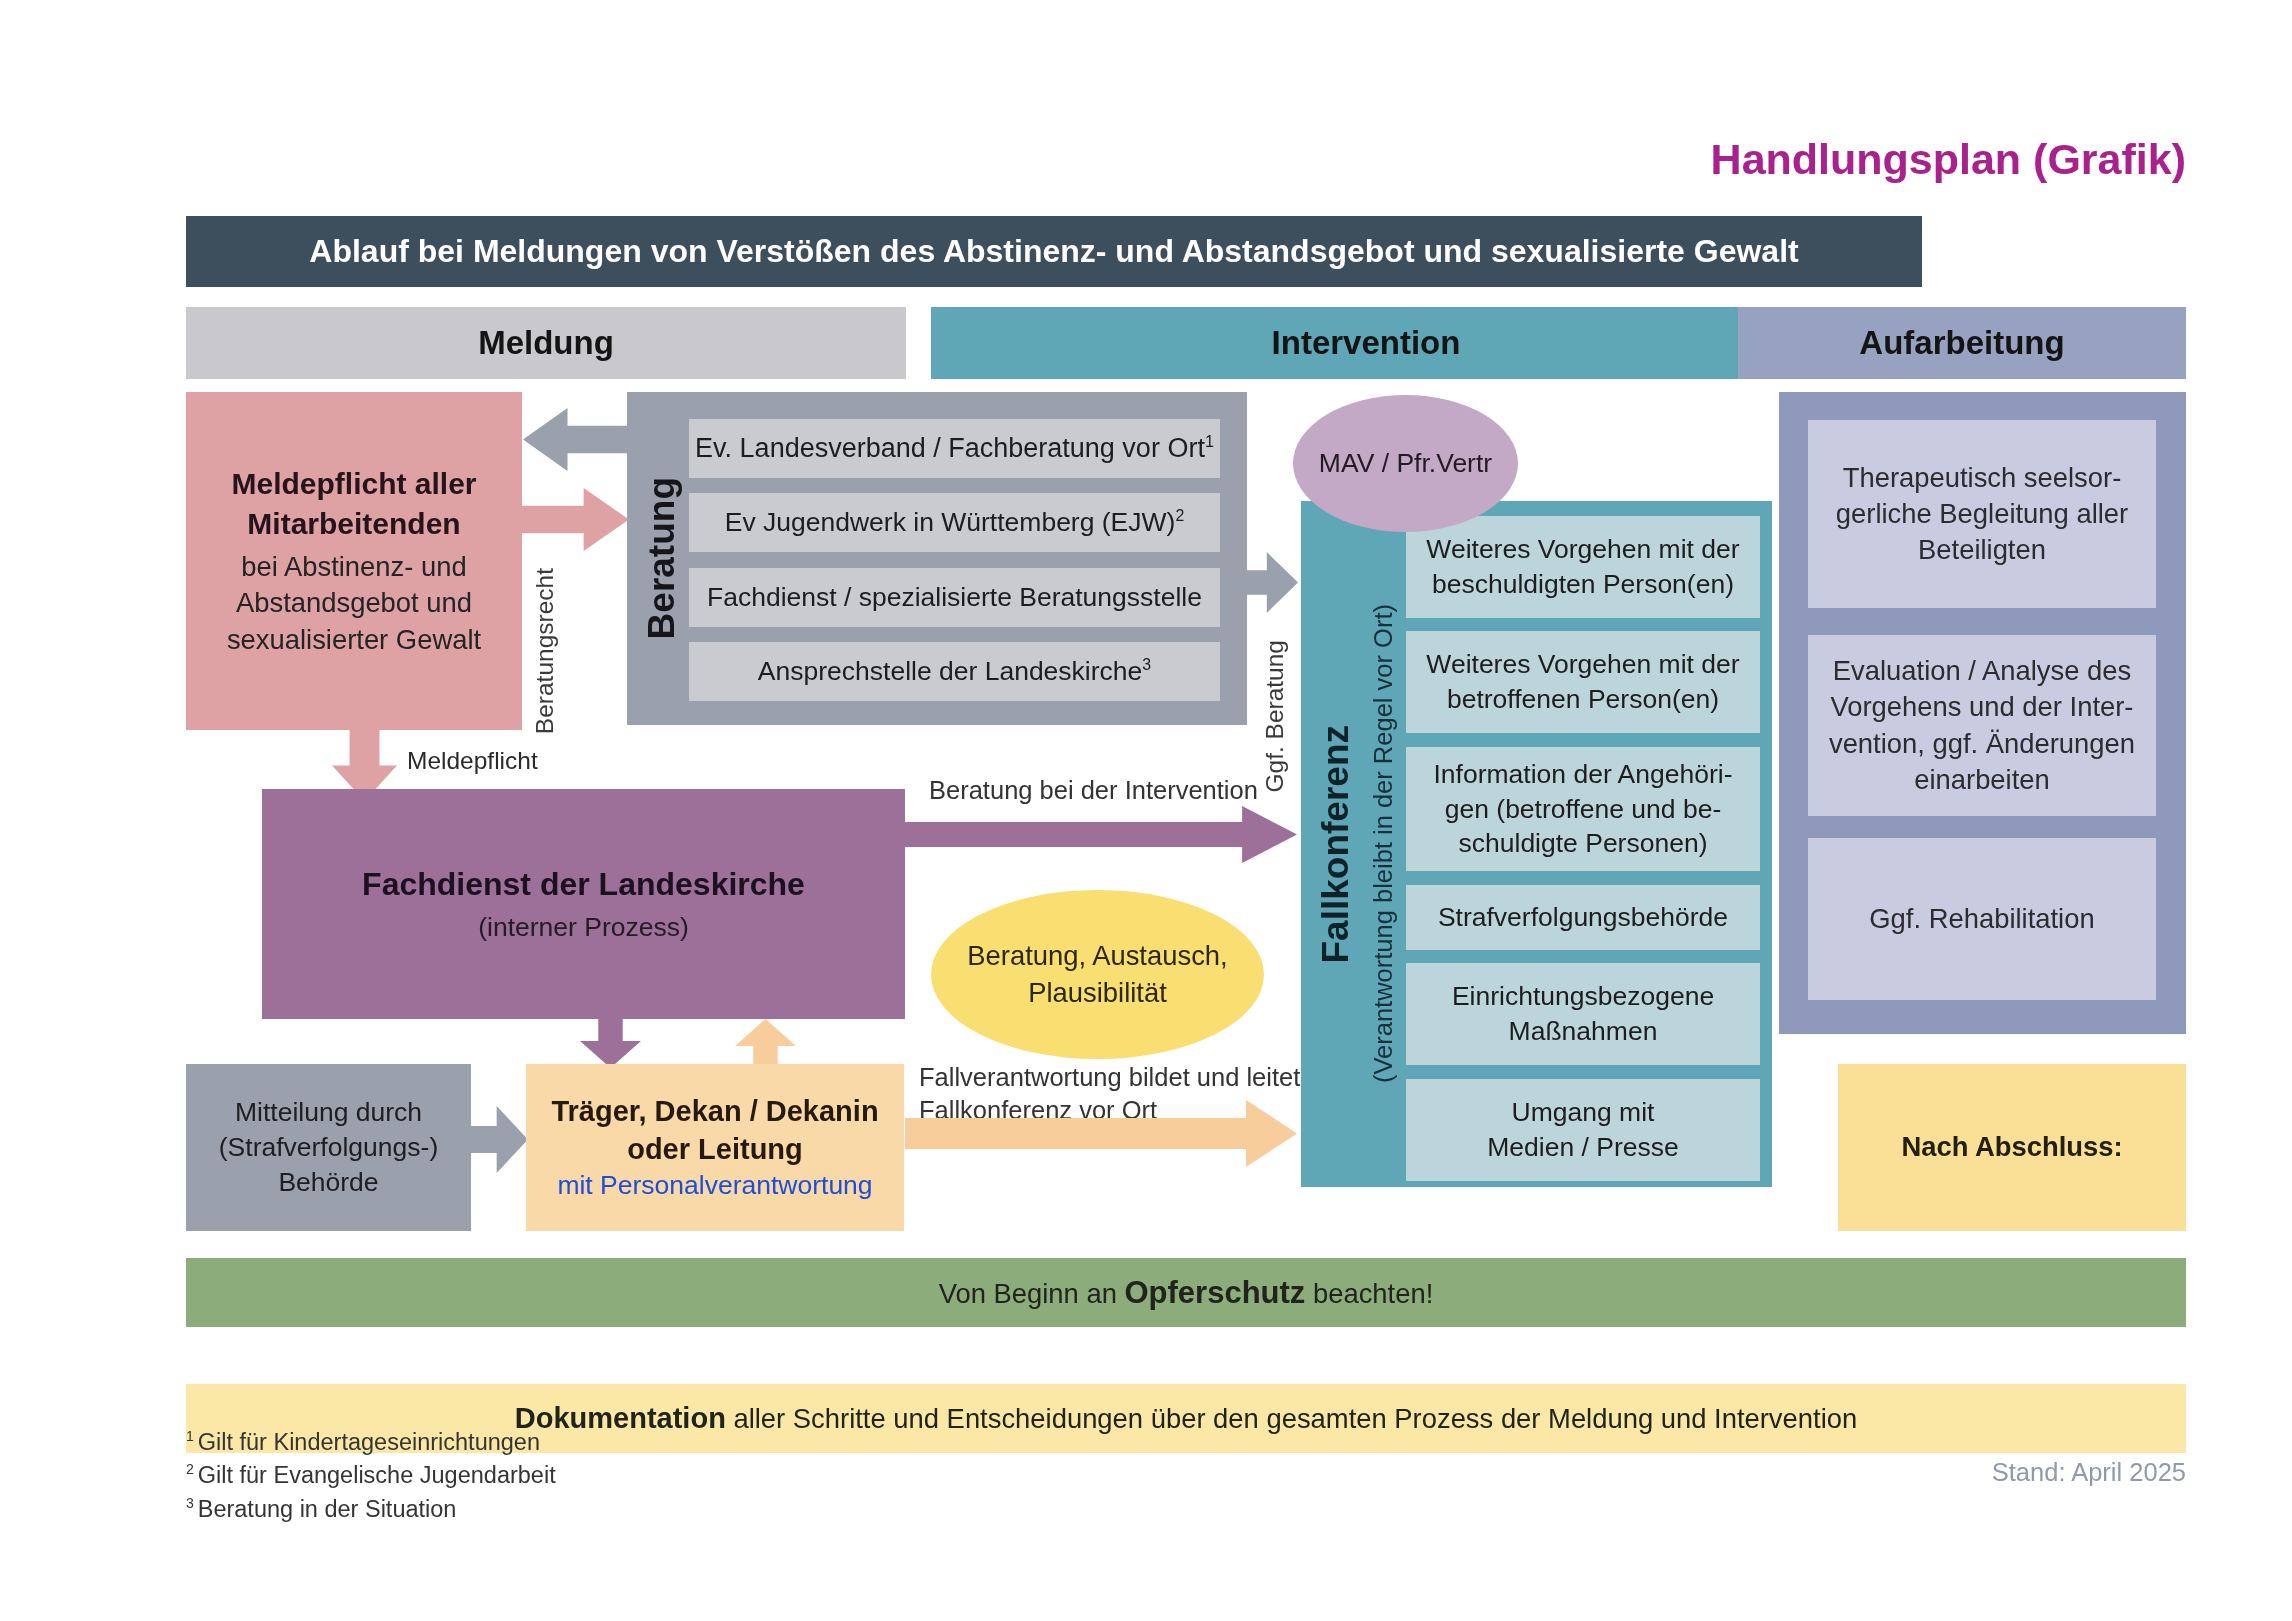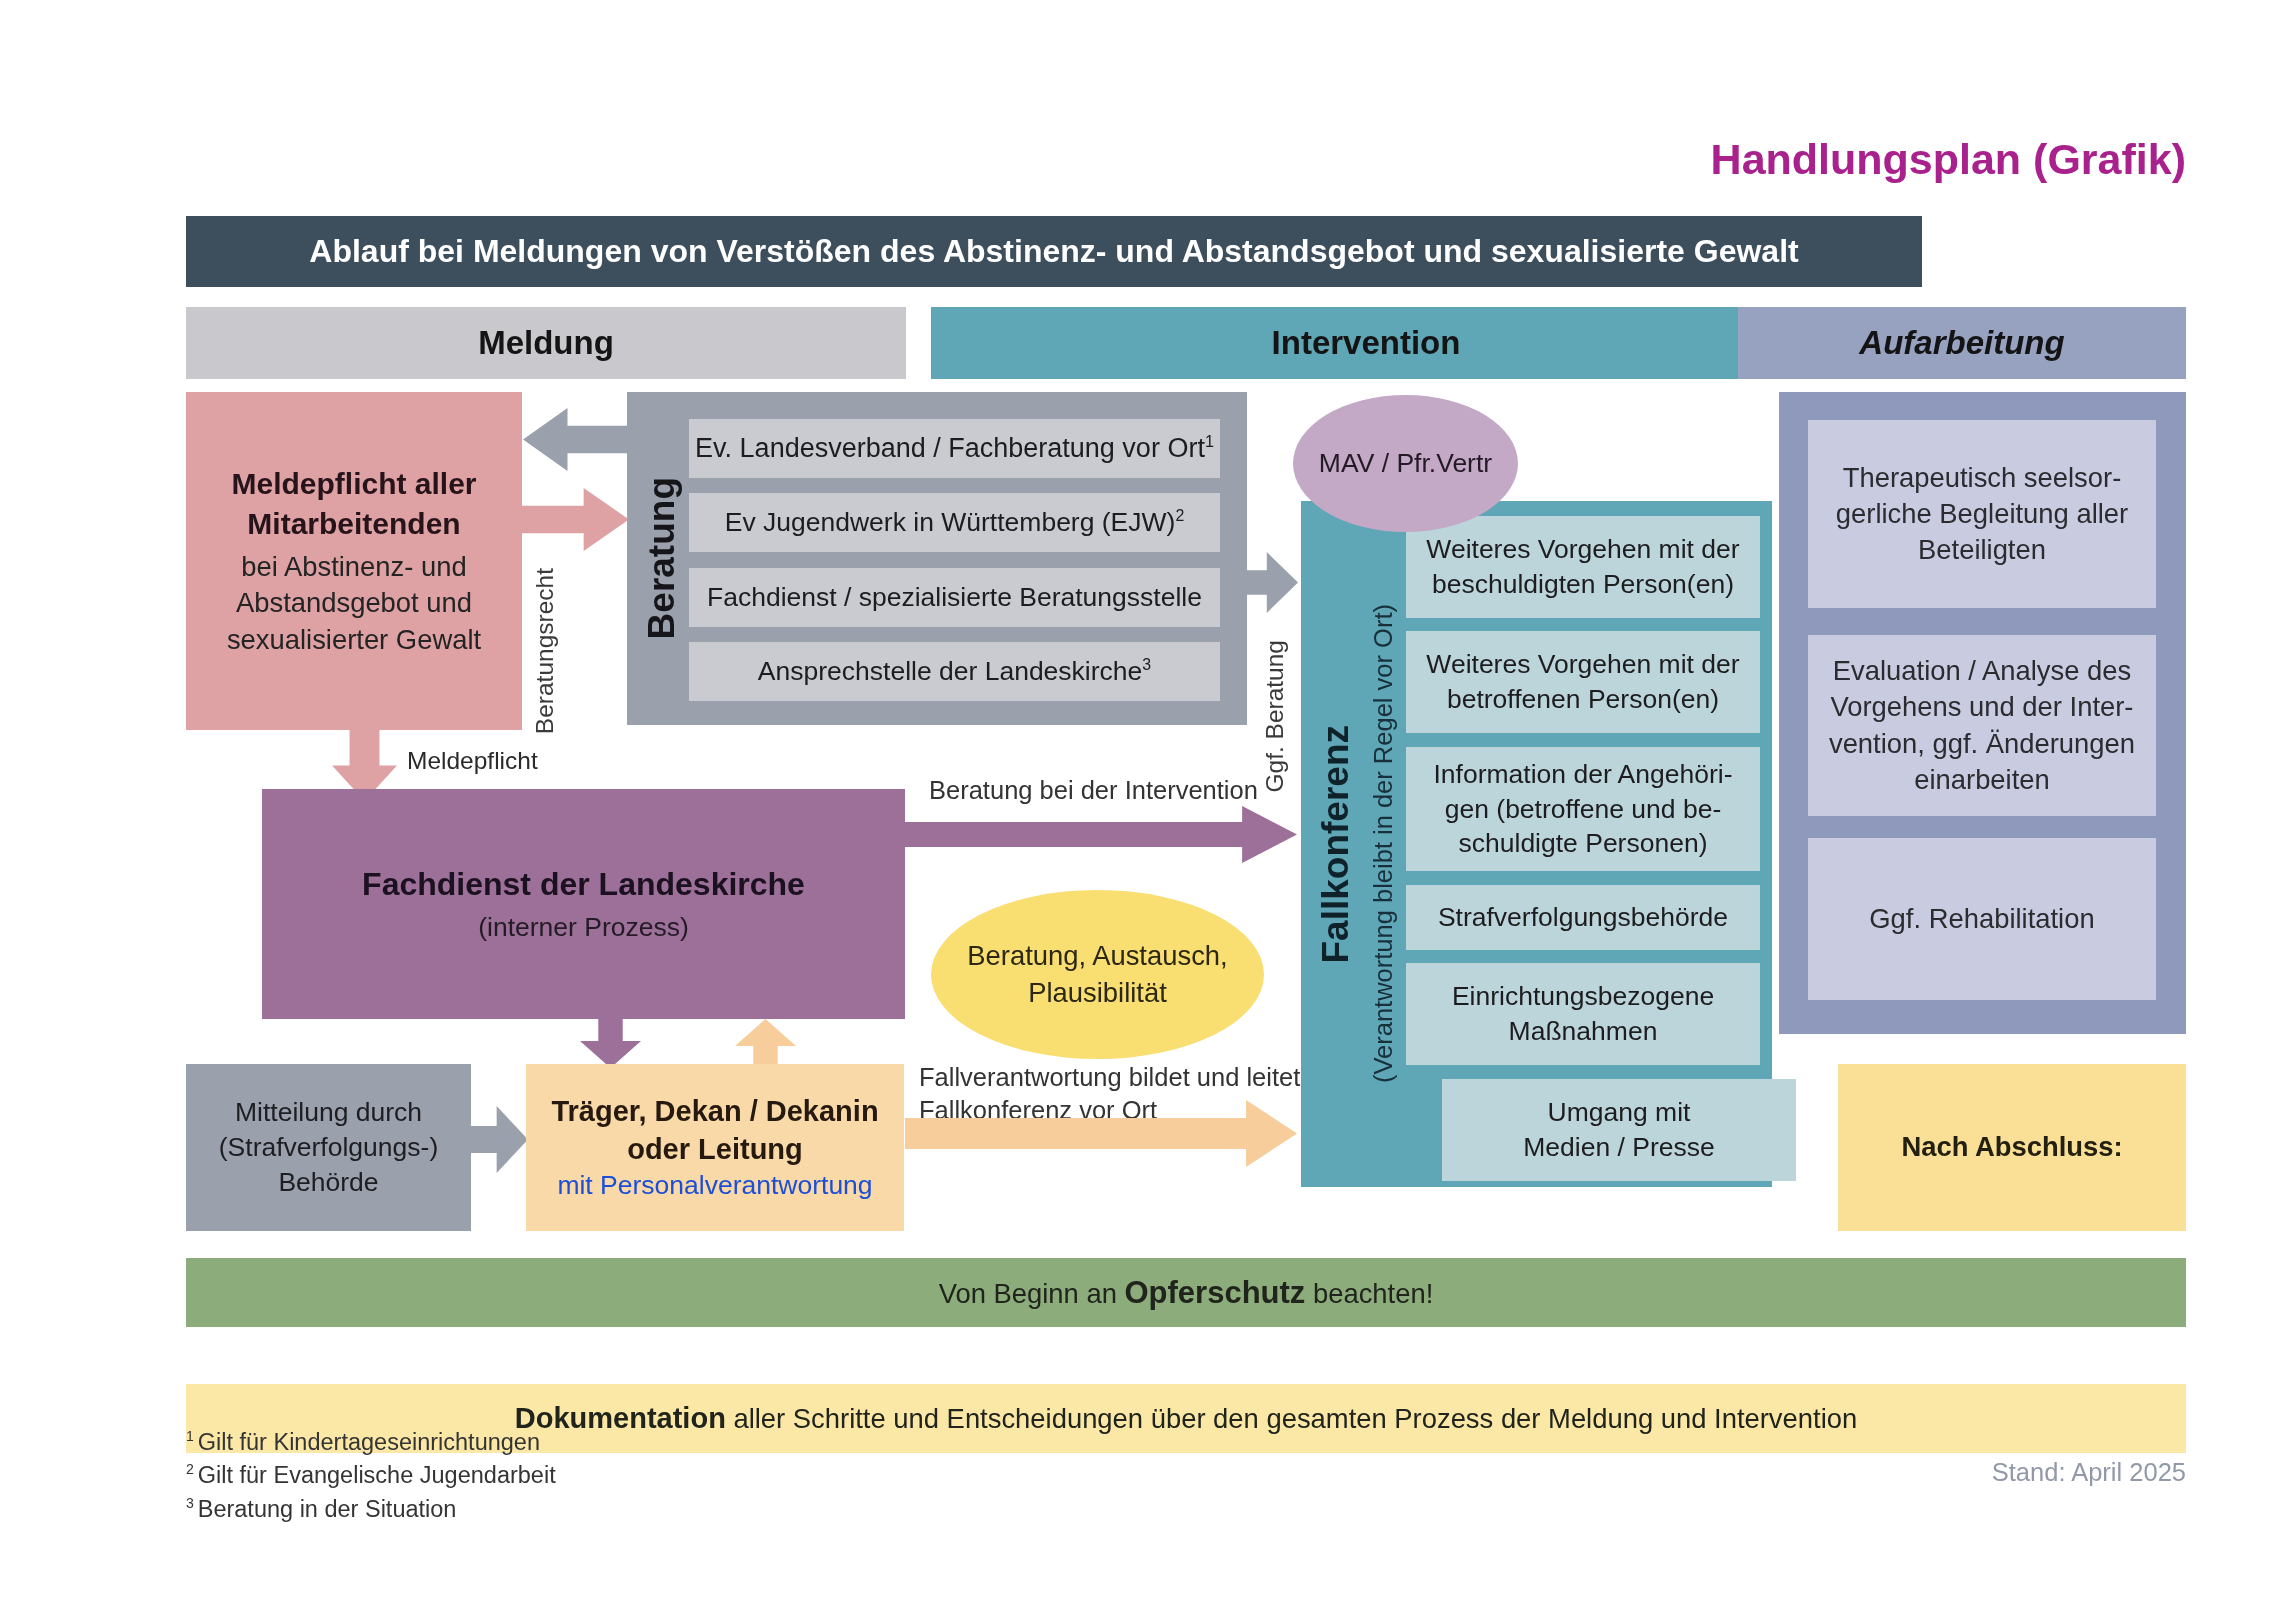--- a/index.html
+++ b/index.html
@@ -30,7 +30,7 @@
 
   <div class="hdr" style="left:186px;top:307px;width:720px;height:72px;background:#C8C8CD;">Meldung</div>
   <div class="hdr" style="left:931px;top:307px;width:782px;height:72px;background:#5FA6B6;padding-left:44px;">Intervention</div>
-  <div class="hdr" style="left:1738px;top:307px;width:448px;height:72px;background:#97A2C1;font-style:italic;">Aufarbeitung</div>
+  <div class="hdr" style="left:1738px;top:307px;width:448px;height:72px;background:#97A2C1;">Aufarbeitung</div>
 
   <div class="box" style="left:186px;top:392px;width:336px;height:338px;background:#DEA2A5;padding-top:0;">
     <div class="ml" style="font-size:30px;font-weight:bold;color:#26141a;">Meldepflicht aller

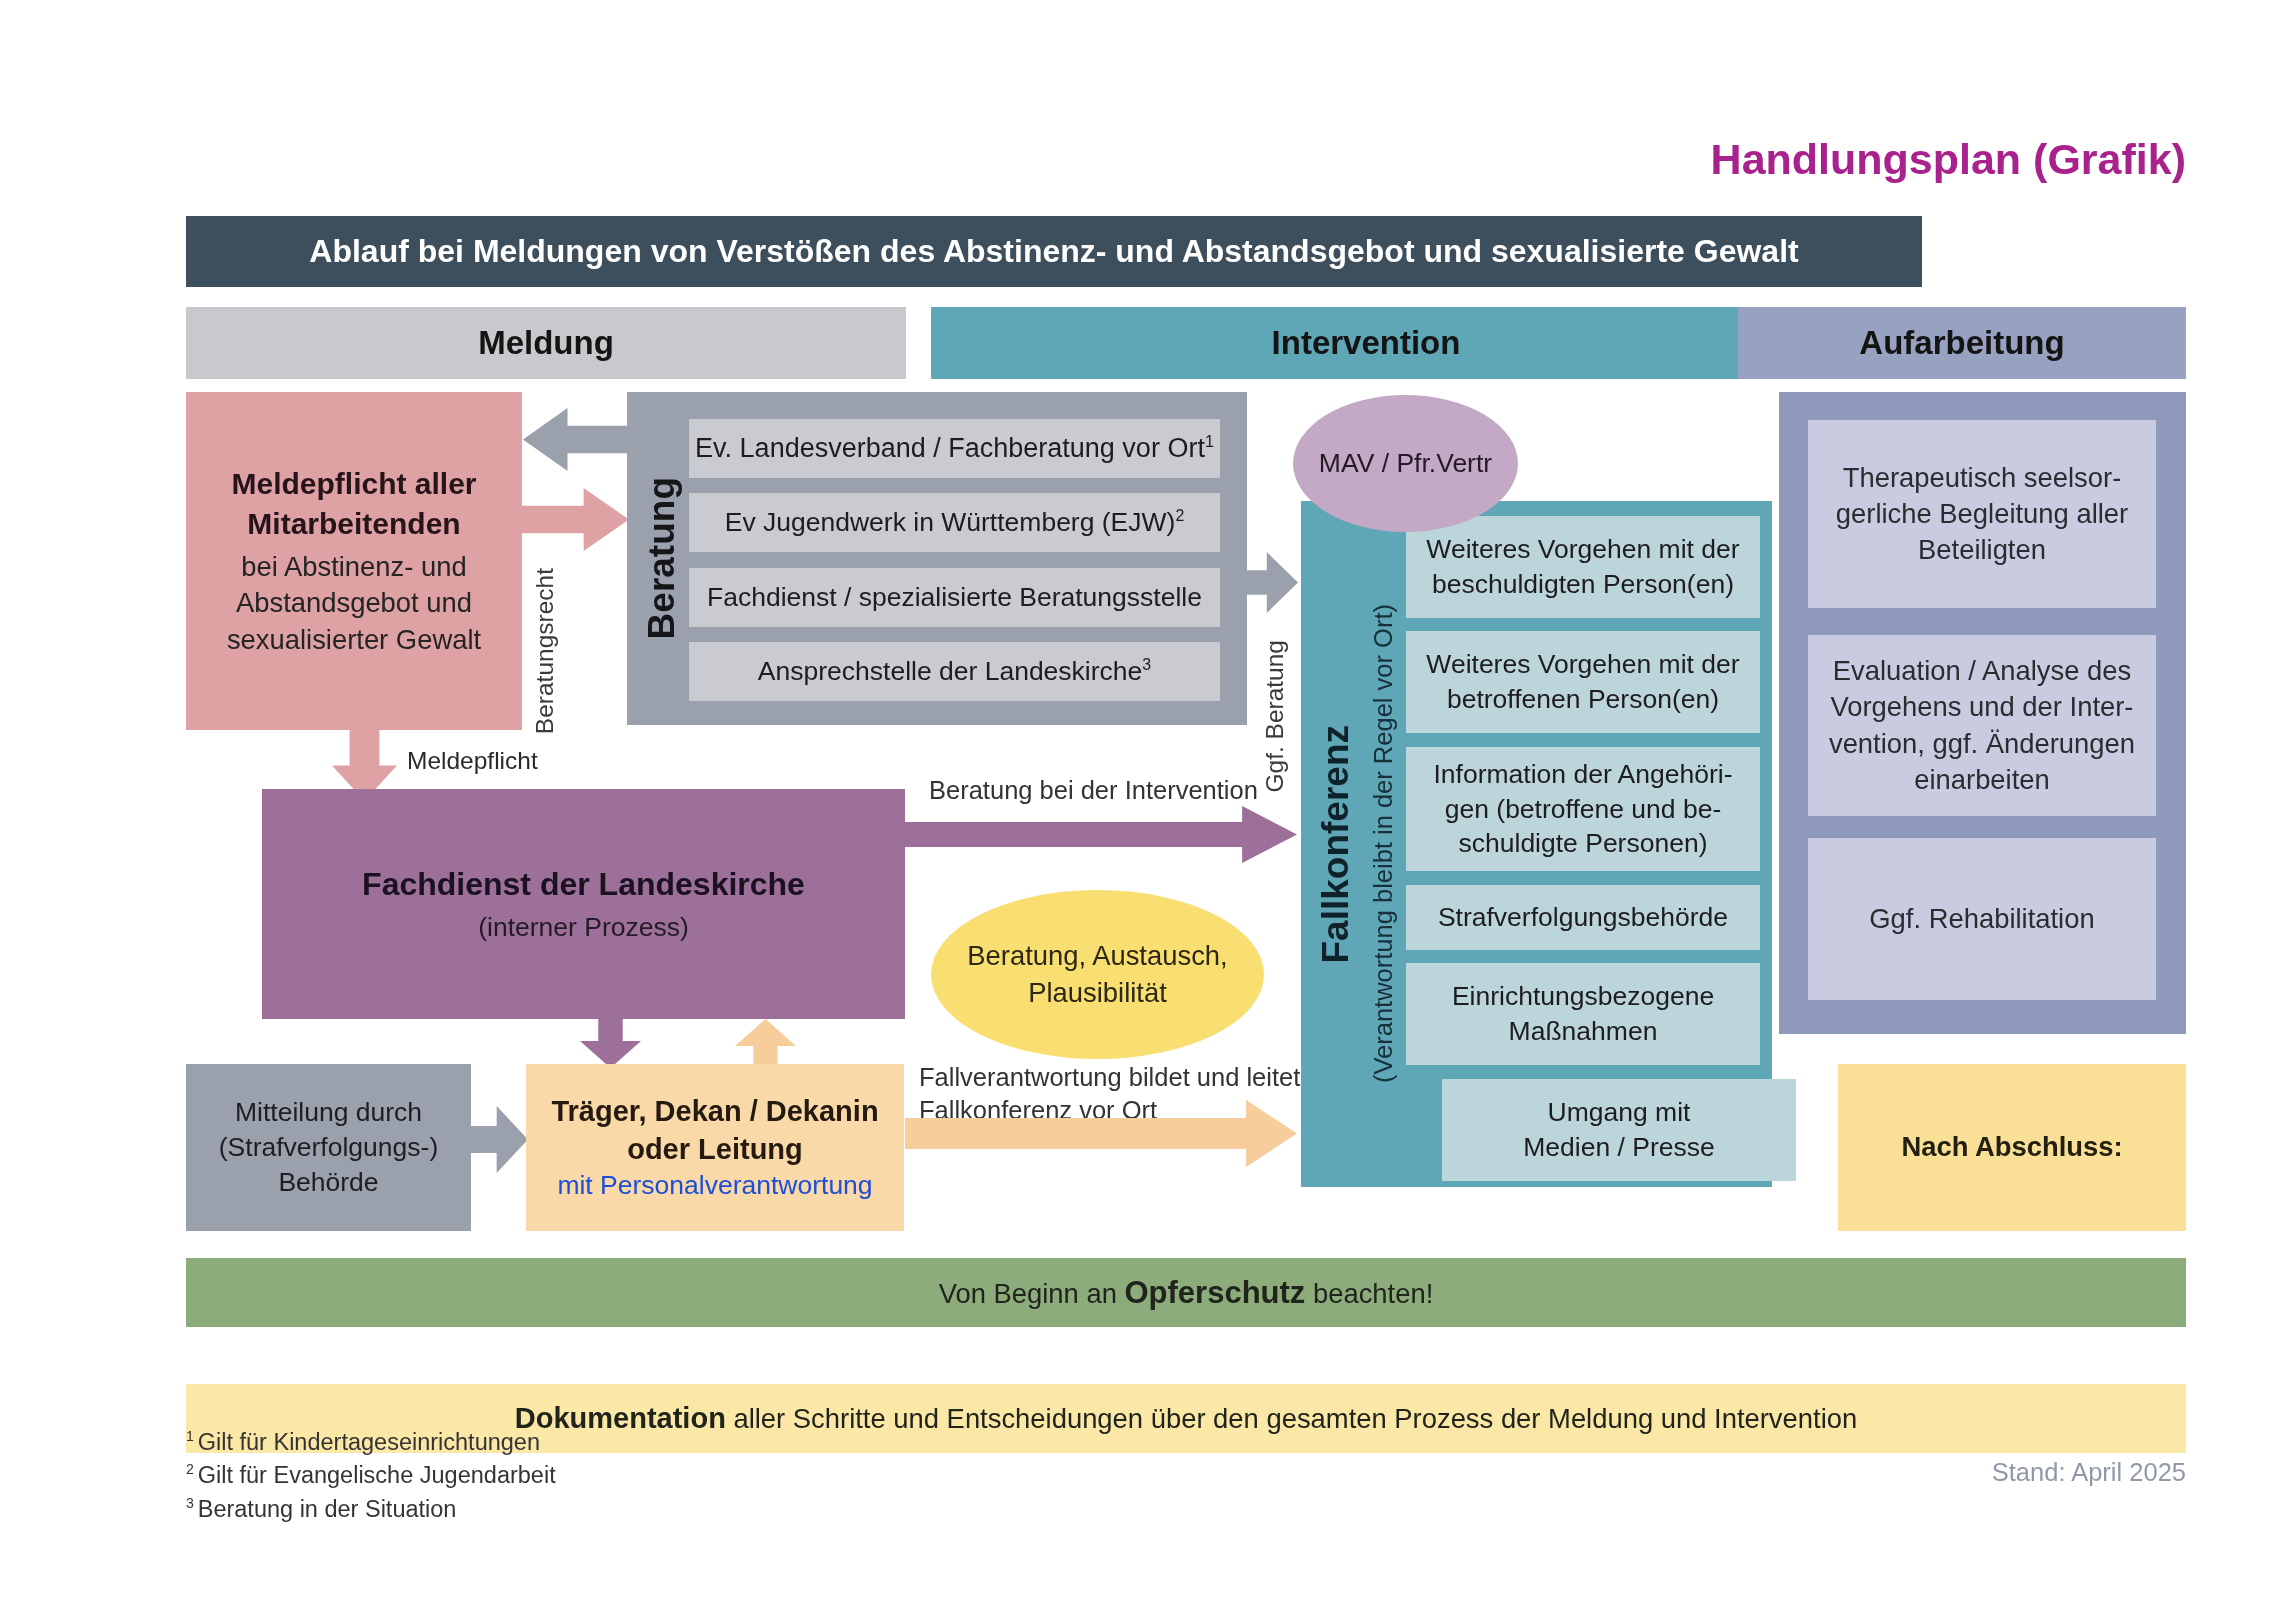--- a/index.html
+++ b/index.html
@@ -129,7 +129,7 @@
   <div class="box ml" style="left:1406px;top:885px;width:354px;height:65px;background:#BCD5DB;font-size:26.5px;">Strafverfolgungsbehörde</div>
   <div class="box ml" style="left:1406px;top:963px;width:354px;height:102px;background:#BCD5DB;font-size:26.5px;">Einrichtungsbezogene
 Maßnahmen</div>
-  <div class="box ml" style="left:1406px;top:1079px;width:354px;height:102px;background:#BCD5DB;font-size:26.5px;margin-left:36px;">Umgang mit
+  <div class="box ml" style="left:1406px;top:1079px;width:354px;height:102px;background:#BCD5DB;font-size:26.5px;">Umgang mit
 Medien / Presse</div>
 
   <div class="box" style="left:1293px;top:395px;width:225px;height:137px;background:#C3A9C6;border-radius:50%;font-size:26.5px;color:#241a26;z-index:5;">MAV / Pfr.Vertr</div>

